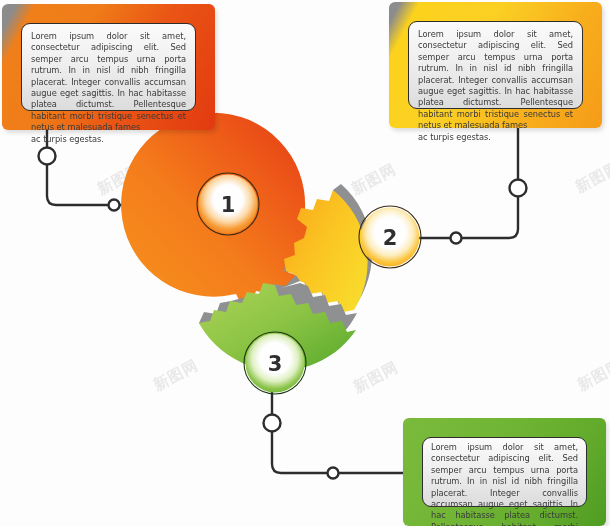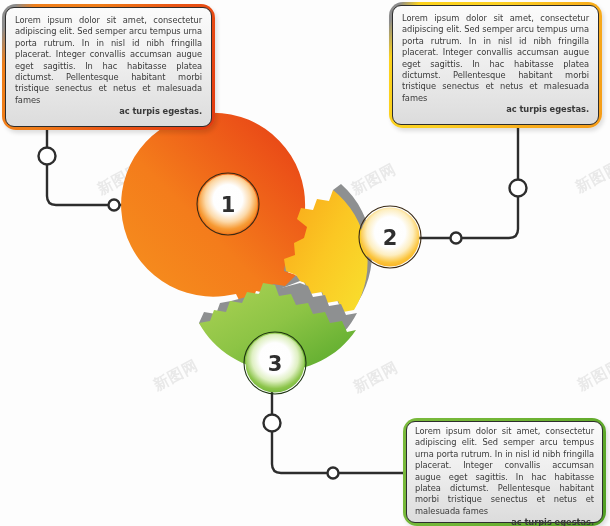--- a/index.html
+++ b/index.html
@@ -34,8 +34,8 @@
   .callout {
     position: absolute;
     box-sizing: border-box;
-    border-radius: 14px;
-    padding: 3px;
+    border-radius: 6px;
+    padding: 19px;
   }
   .callout .inner {
     box-sizing: border-box;

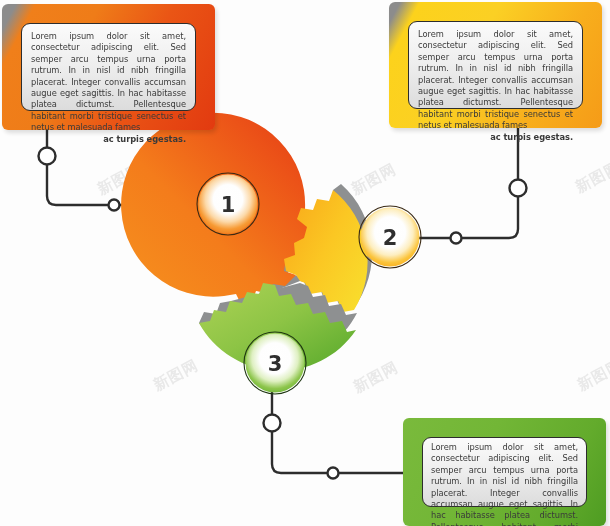--- a/index.html
+++ b/index.html
@@ -57,8 +57,7 @@
   }
   .callout p .last {
     display: block;
-    text-align: right;
-    font-weight: bold;
+    text-align: left;
   }
 
   

